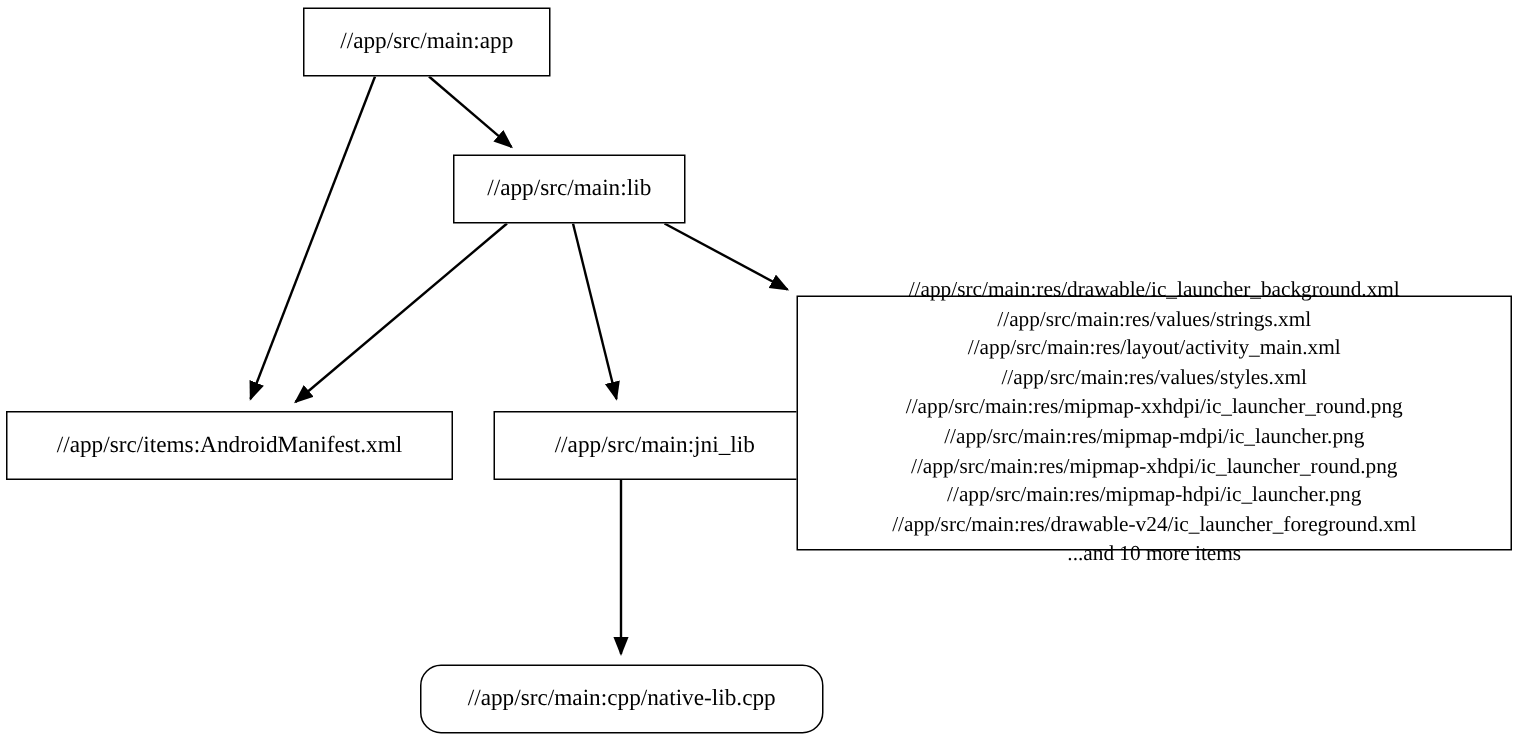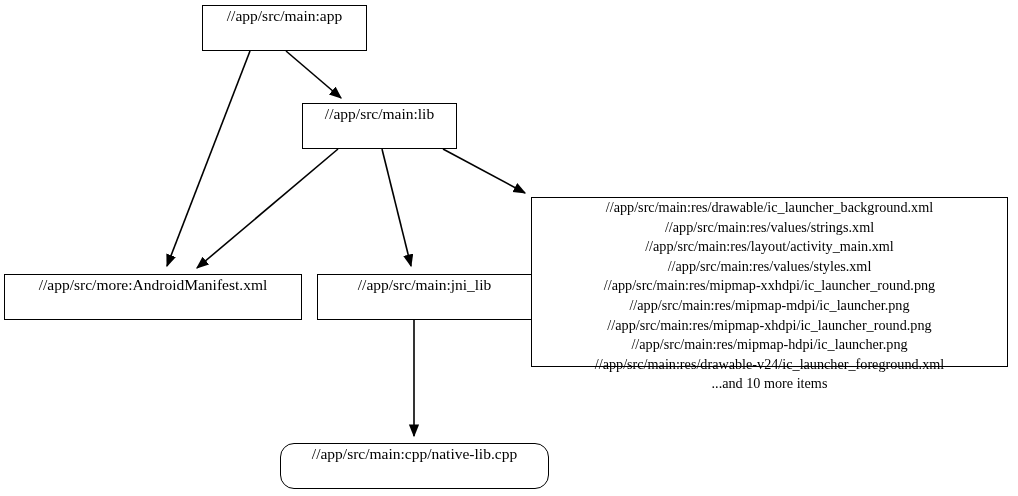--- a/index.html
+++ b/index.html
@@ -30,6 +30,7 @@
     background: #ffffff;
     color: #000000;
     display: flex;
+    align-items: center;
     justify-content: center;
     text-align: center;
     z-index: 2;

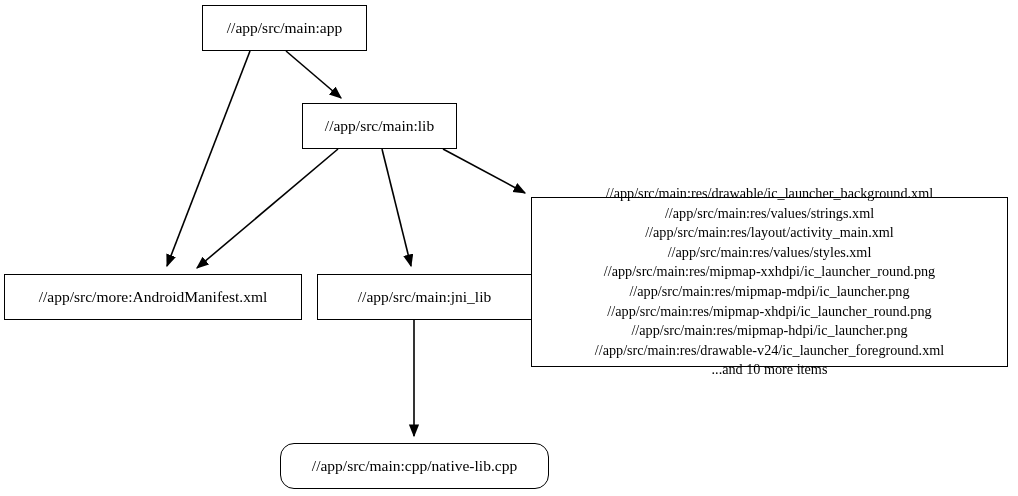--- a/index.html
+++ b/index.html
@@ -87,7 +87,7 @@
   </div>
 
   <div class="node" style="left:4px; top:274px; width:298px; height:46px;">
-    <span class="label">//app/src/more:AndroidManifest.xml</span>
+    <span class="label">//app/src/items:AndroidManifest.xml</span>
   </div>
 
   <div class="node" style="left:317px; top:274px; width:215px; height:46px;">

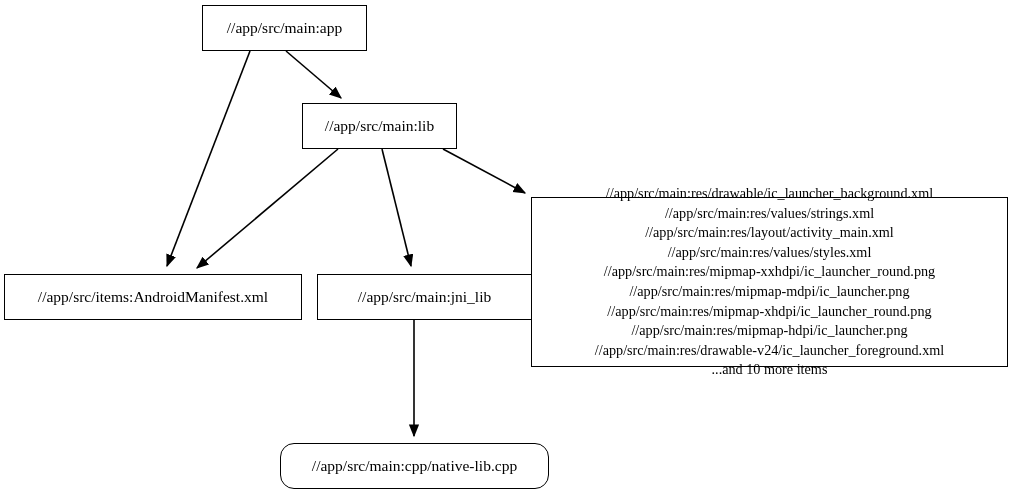--- a/index.html
+++ b/index.html
@@ -90,7 +90,7 @@
     <span class="label">//app/src/items:AndroidManifest.xml</span>
   </div>
 
-  <div class="node" style="left:317px; top:274px; width:215px; height:46px;">
+  <div class="node" style="left:329px; top:274px; width:215px; height:46px;">
     <span class="label">//app/src/main:jni_lib</span>
   </div>
 

